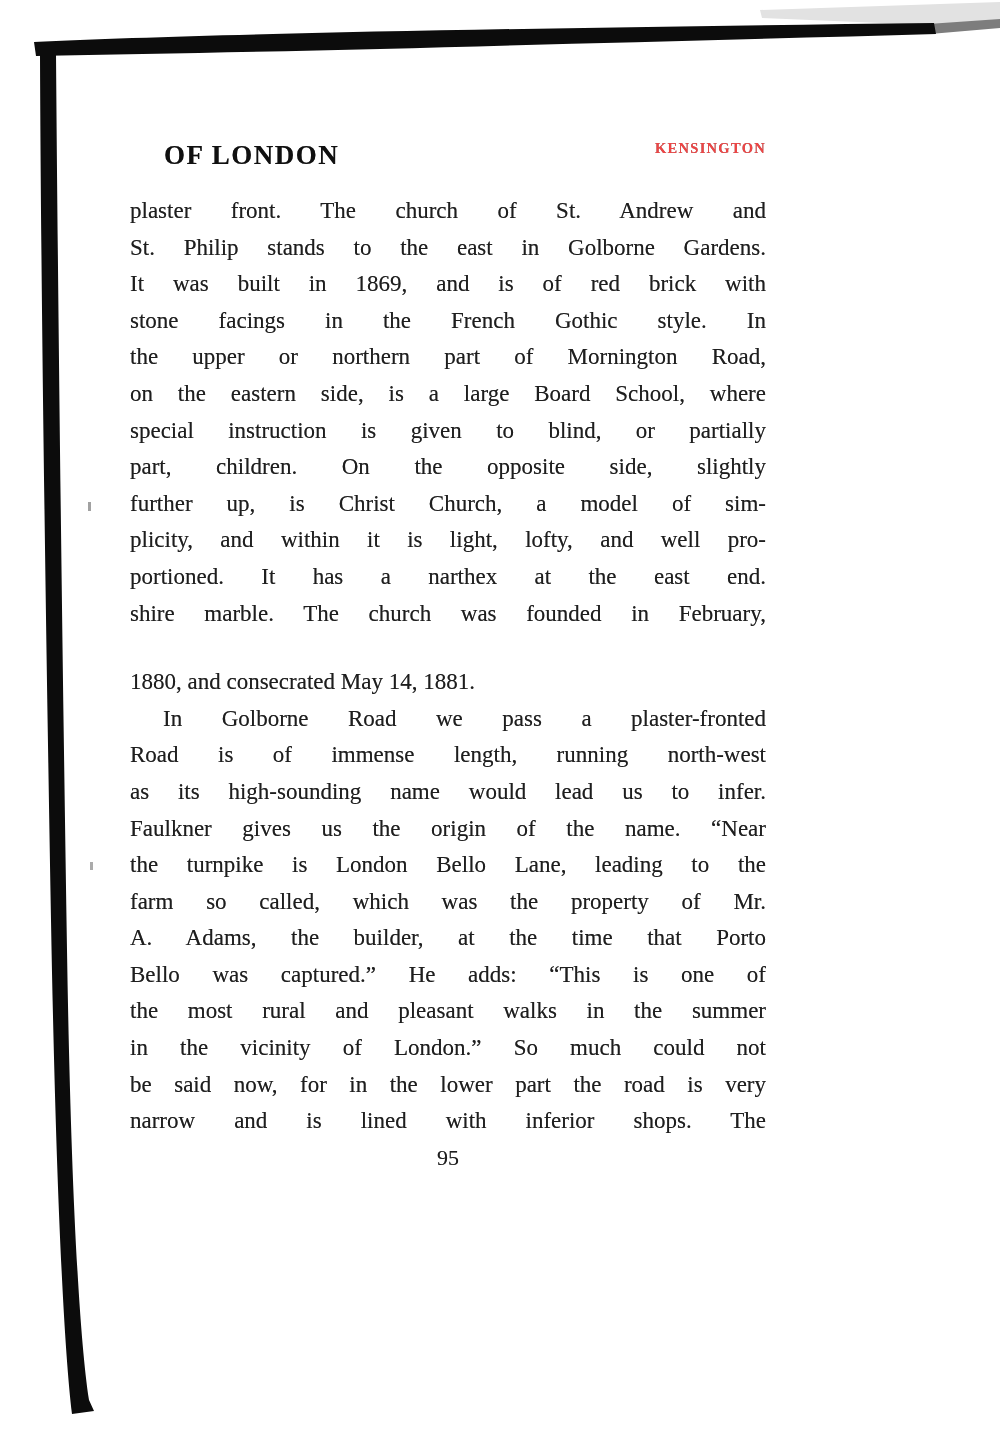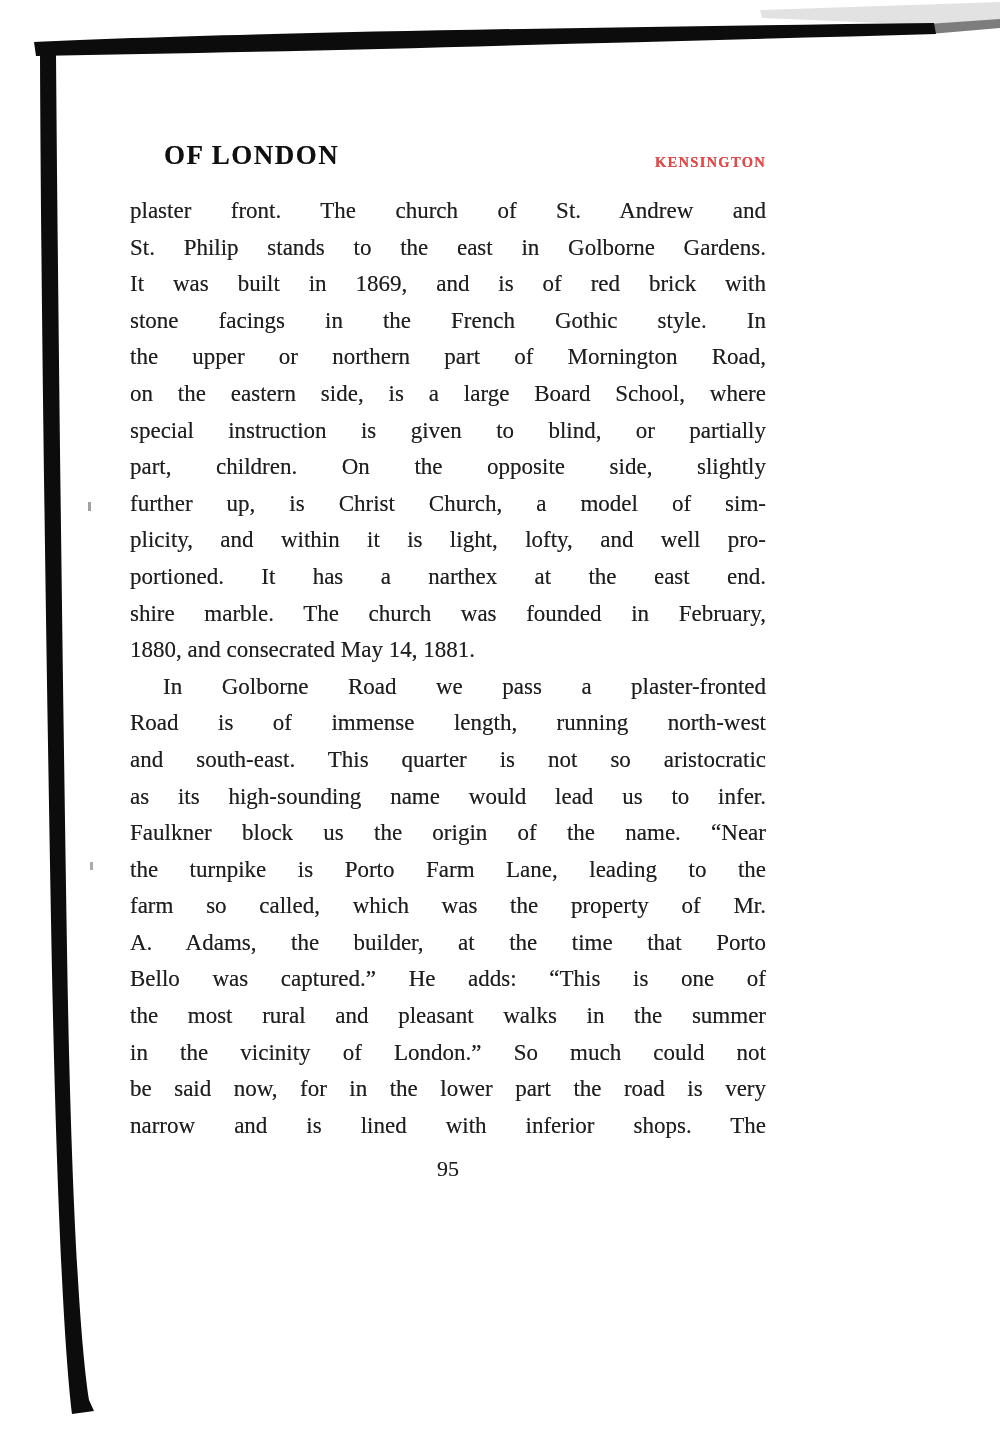--- a/index.html
+++ b/index.html
@@ -37,7 +37,7 @@
   .header {
     display: flex;
     justify-content: space-between;
-    align-items: flex-end;
+    align-items: flex-start;
     margin-bottom: 22px;
   }
   .title {

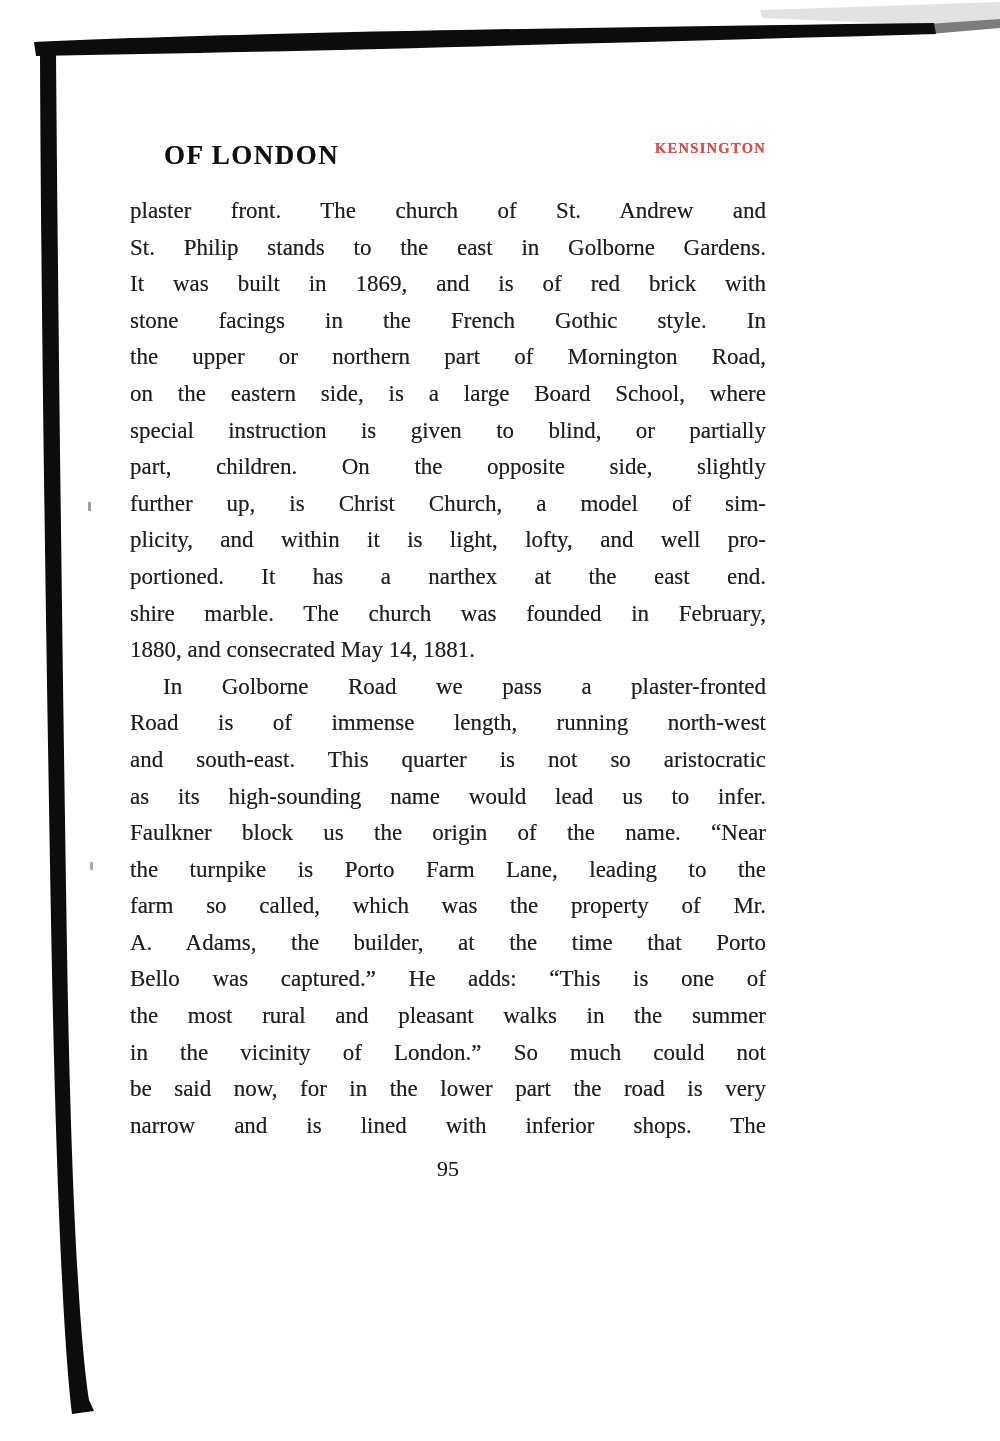--- a/index.html
+++ b/index.html
@@ -64,6 +64,7 @@
   }
   .line.last {
     text-align-last: left;
+    margin-top: 32px;
   }
   .line.indent {
     padding-left: 33px;

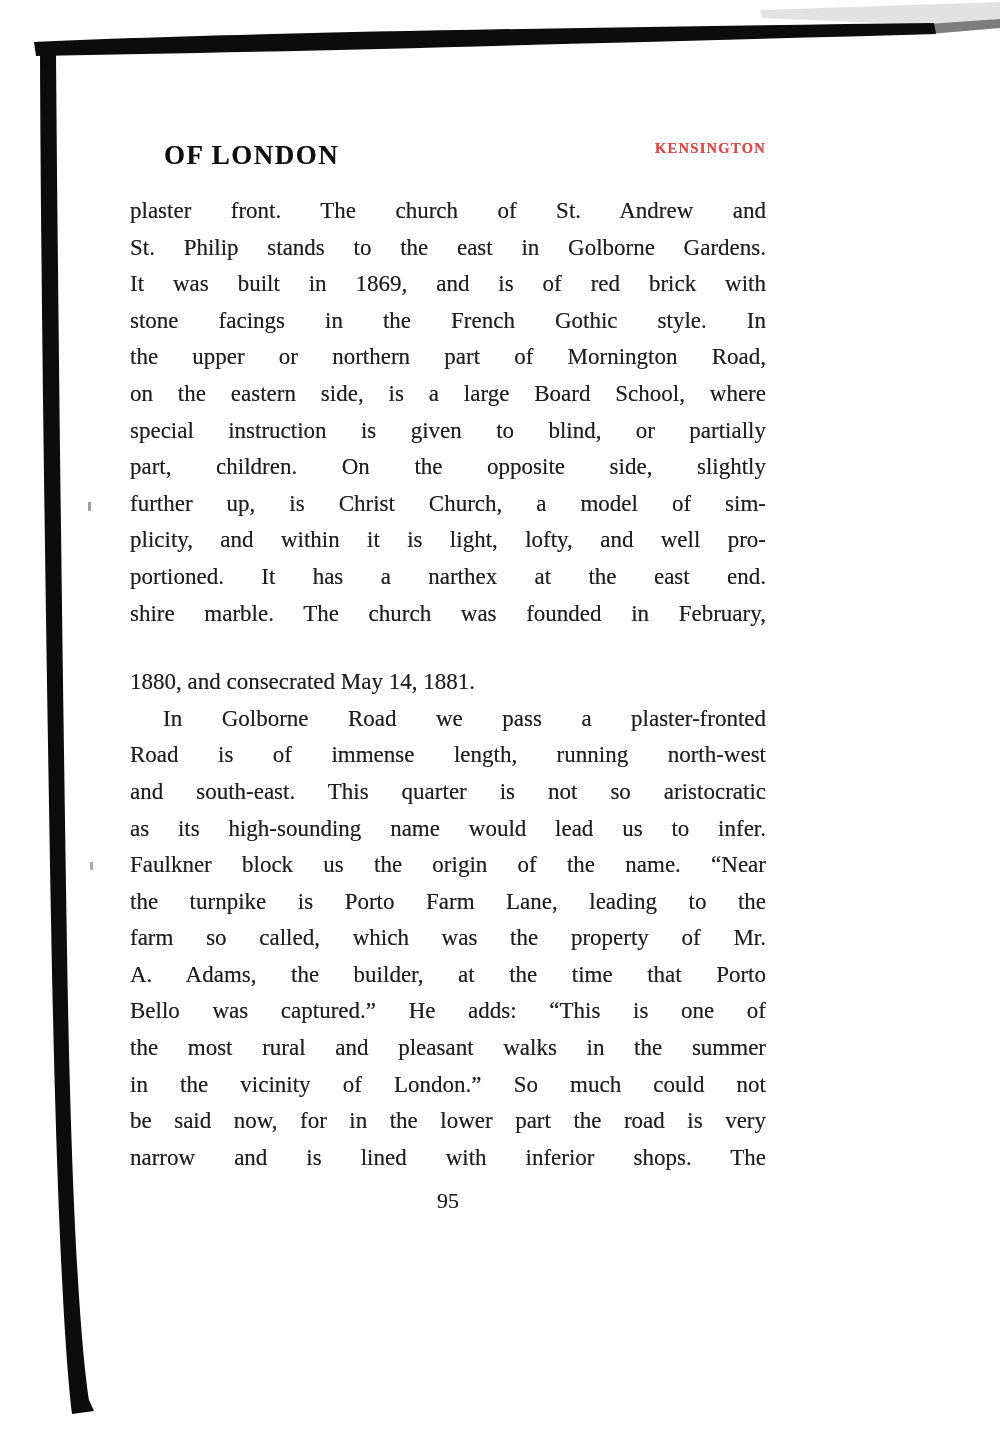--- a/index.html
+++ b/index.html
@@ -116,7 +116,6 @@
     <div class="paragraph">
       <div class="line indent">In Golborne Road we pass a plaster-fronted</div>
       <div class="line">Road is of immense length, running north-west</div>
-      <div class="line">and south-east.  This quarter is not so aristocratic</div>
       <div class="line">as its high-sounding name would lead us to infer.</div>
       <div class="line">Faulkner block us the origin of the name.  “Near</div>
       <div class="line">the turnpike is Porto Farm Lane, leading to the</div>

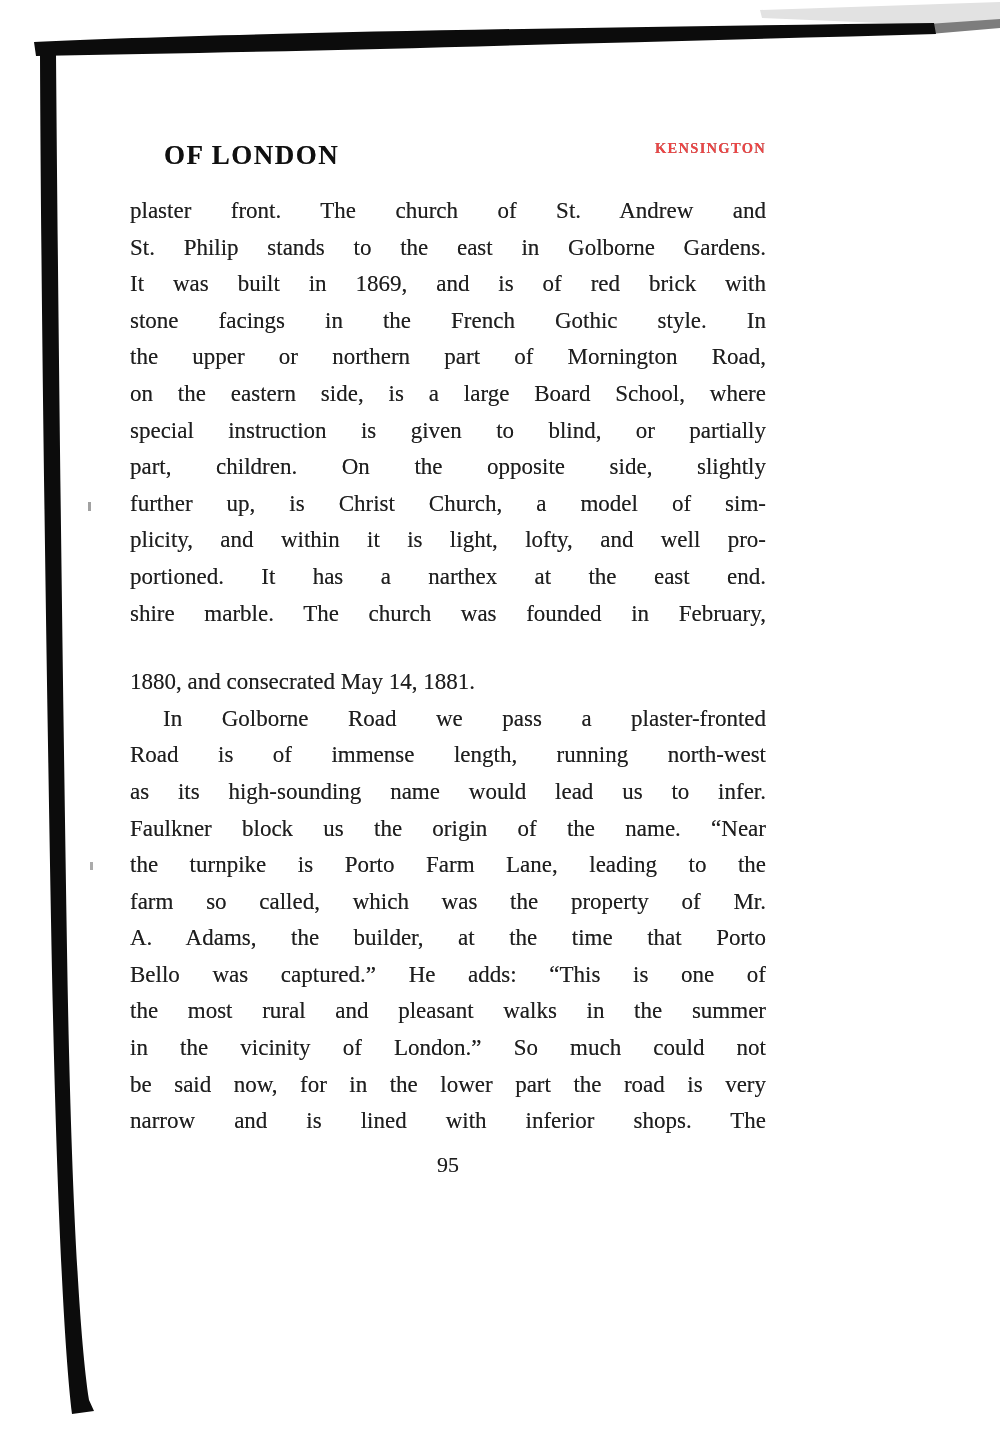--- a/index.html
+++ b/index.html
@@ -117,7 +117,7 @@
       <div class="line indent">In Golborne Road we pass a plaster-fronted</div>
       <div class="line">Road is of immense length, running north-west</div>
       <div class="line">as its high-sounding name would lead us to infer.</div>
-      <div class="line">Faulkner block us the origin of the name.  “Near</div>
+      <div class="line">Faulkner gives us the origin of the name.  “Near</div>
       <div class="line">the turnpike is Porto Farm Lane, leading to the</div>
       <div class="line">farm so called, which was the property of Mr.</div>
       <div class="line">A. Adams, the builder, at the time that Porto</div>

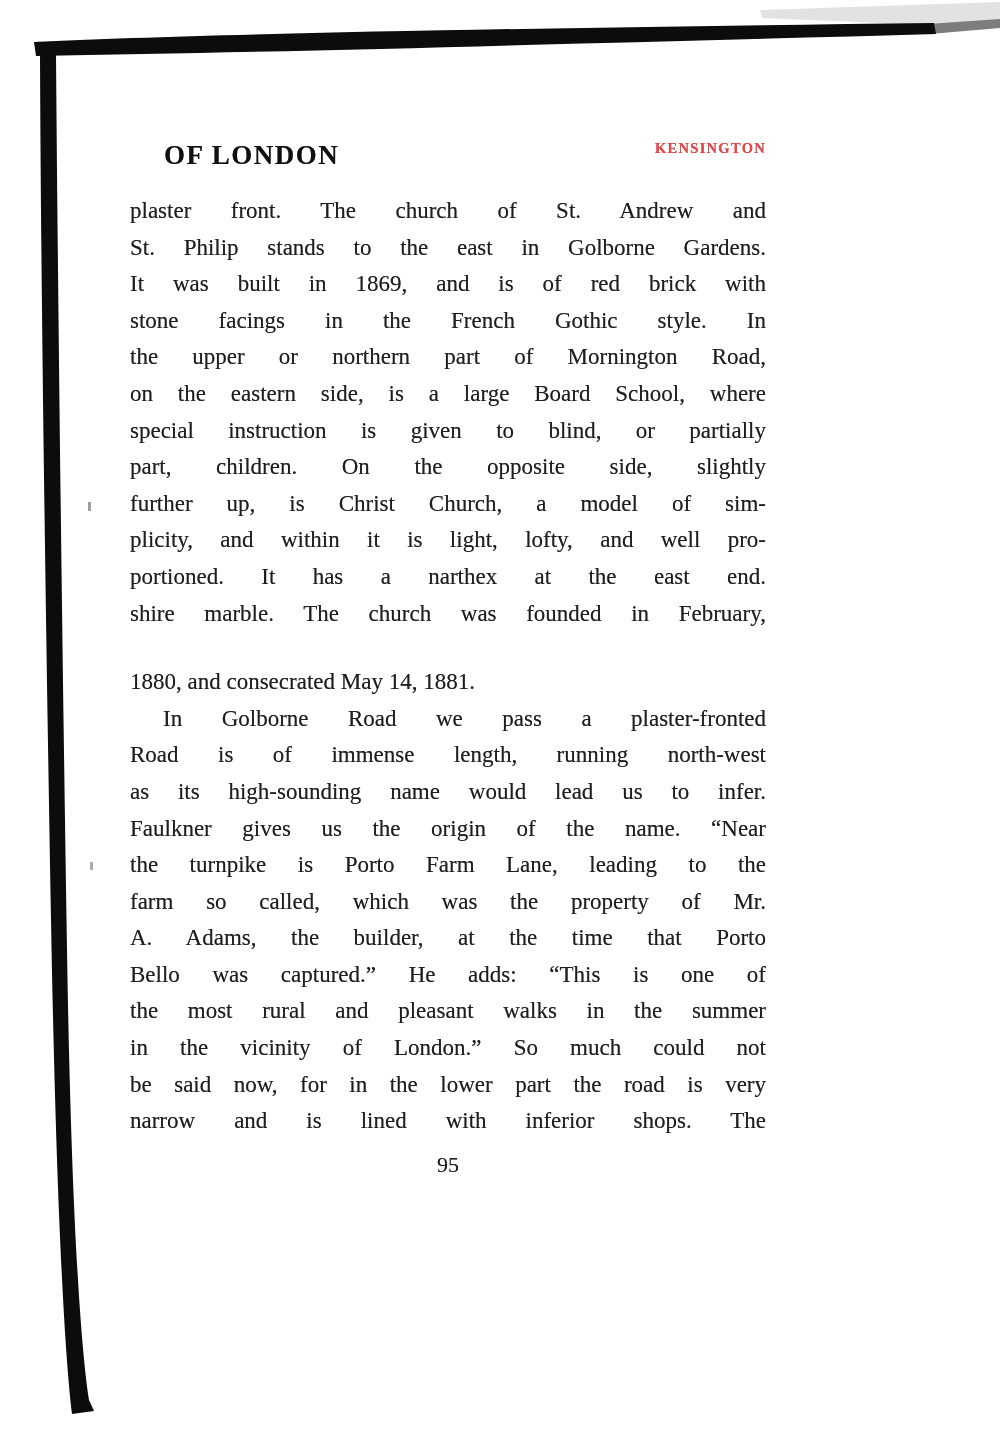--- a/index.html
+++ b/index.html
@@ -118,7 +118,7 @@
       <div class="line">Road is of immense length, running north-west</div>
       <div class="line">as its high-sounding name would lead us to infer.</div>
       <div class="line">Faulkner gives us the origin of the name.  “Near</div>
-      <div class="line">the turnpike is Porto Farm Lane, leading to the</div>
+      <div class="line">the turnpike is London Bello Lane, leading to the</div>
       <div class="line">farm so called, which was the property of Mr.</div>
       <div class="line">A. Adams, the builder, at the time that Porto</div>
       <div class="line">Bello was captured.”  He adds: “This is one of</div>

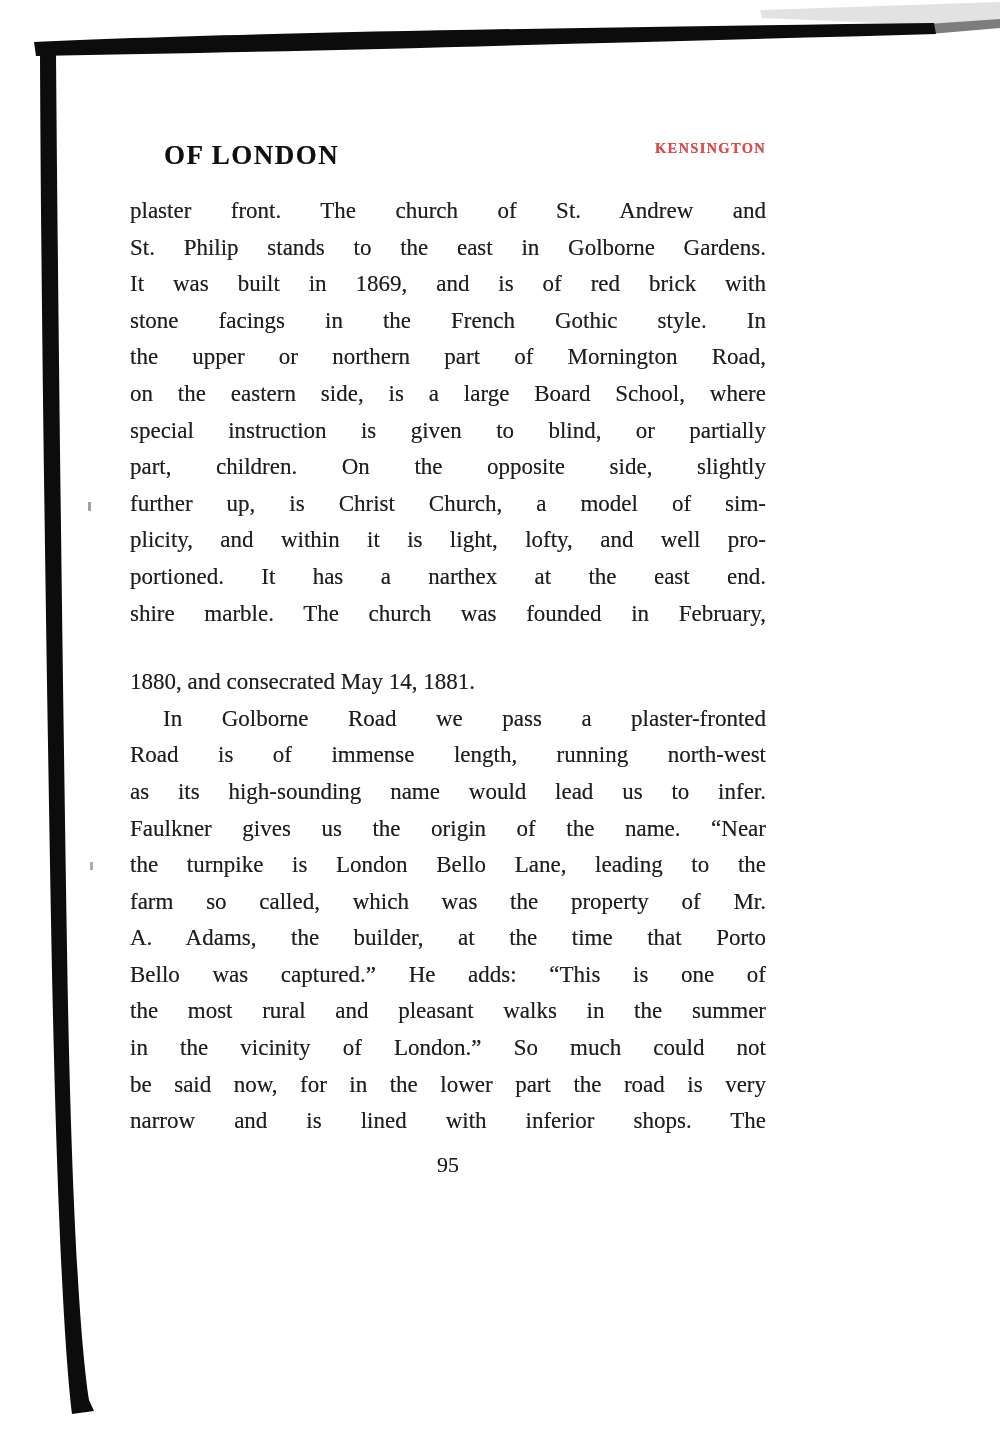--- a/index.html
+++ b/index.html
@@ -70,7 +70,6 @@
     padding-left: 33px;
   }
   .page-number {
-    margin-top: 7px;
     text-align: center;
     font-size: 22px;
     line-height: 36px;

